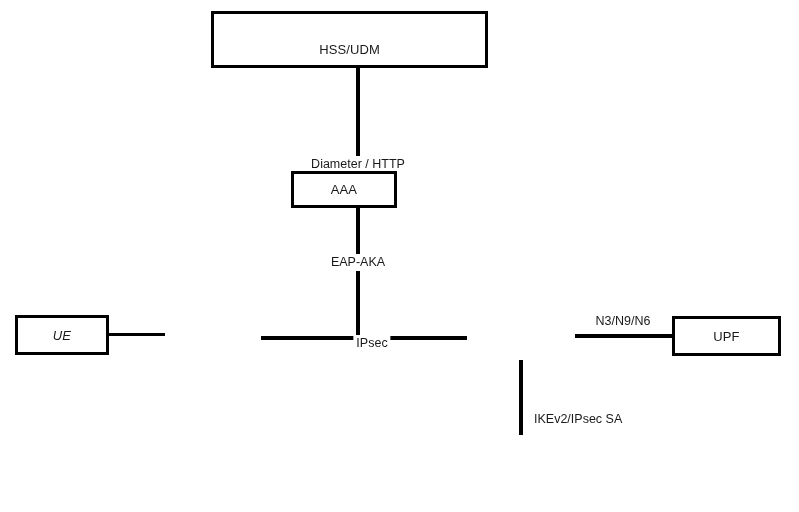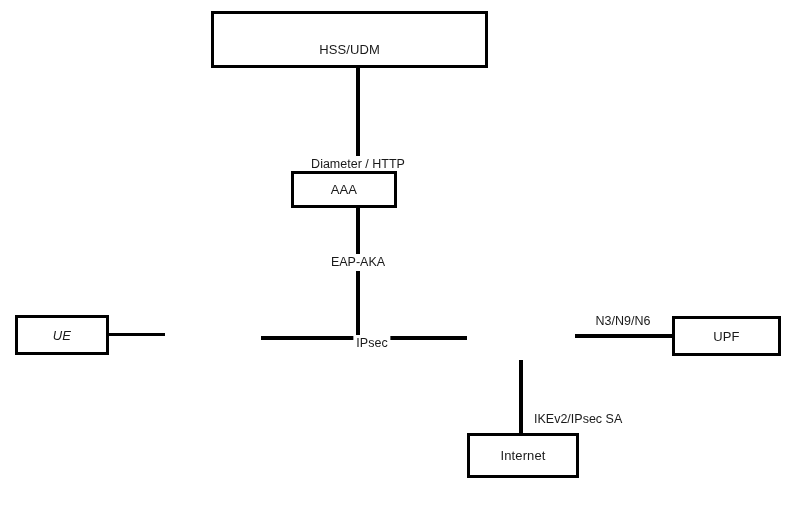--- a/index.html
+++ b/index.html
@@ -129,9 +129,6 @@
     <span class="node-label">UPF</span>
   </div>
 
-  <div class="node" id="node-internet">
-    <span class="node-label">Internet</span>
-  </div>
 
 </div>
 

